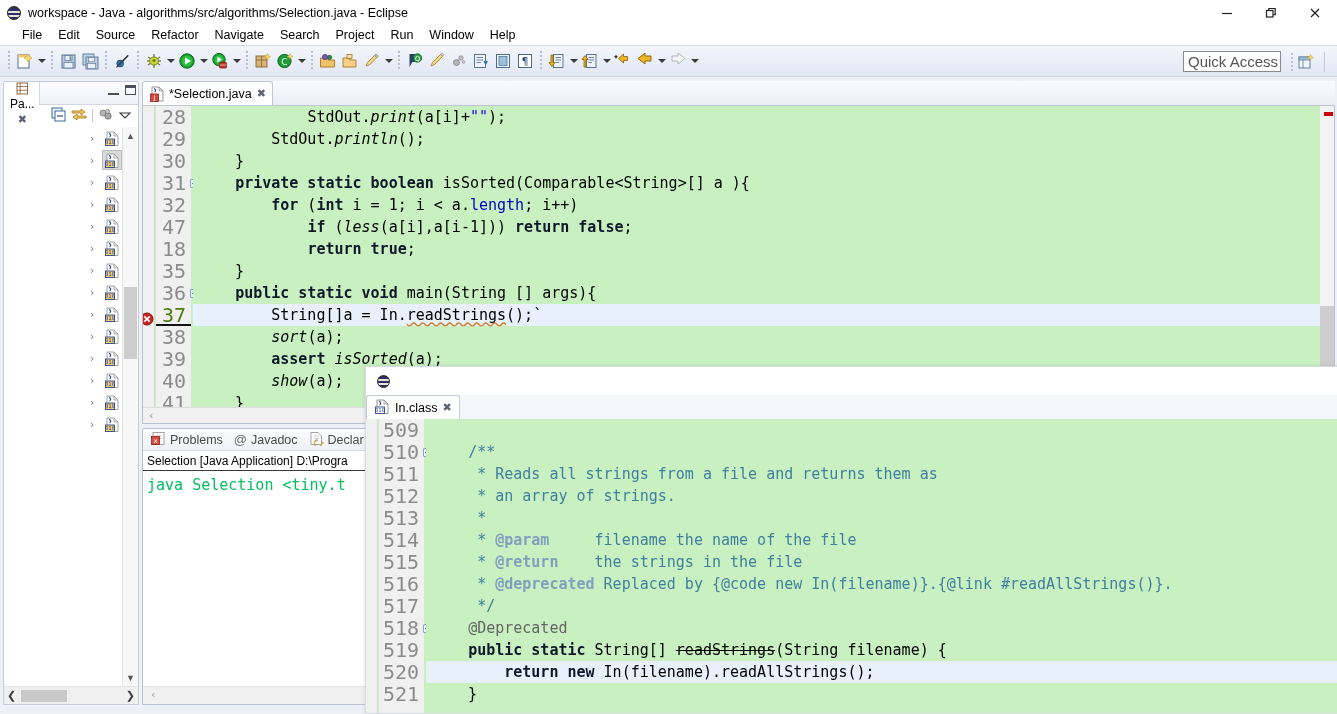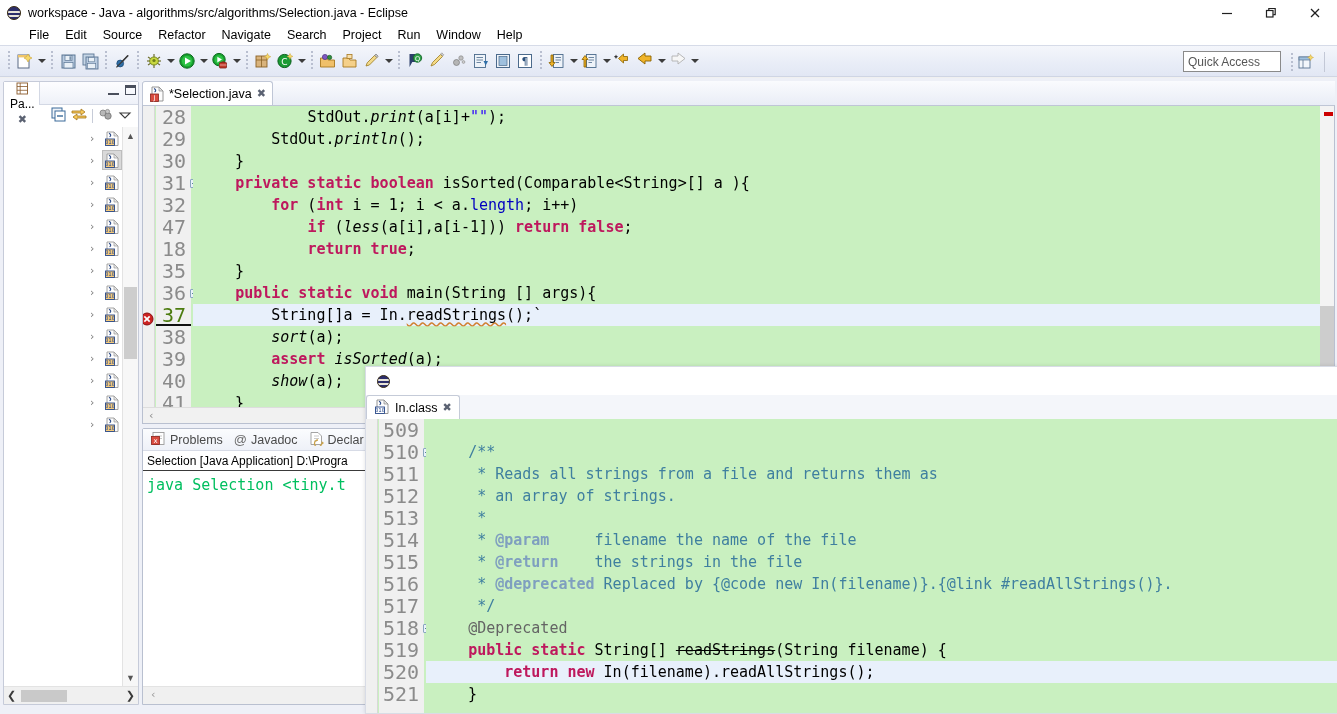--- a/index.html
+++ b/index.html
@@ -42,7 +42,7 @@
   
   #menubar {
     height:20px; background:#ffffff; display:flex; align-items:center;
-    padding-left:21px; border-bottom:0;
+    padding-left:14px; border-bottom:0;
   }
   #menubar .mi {
     padding:1px 8px; font-size:12.5px; color:#000; white-space:nowrap;

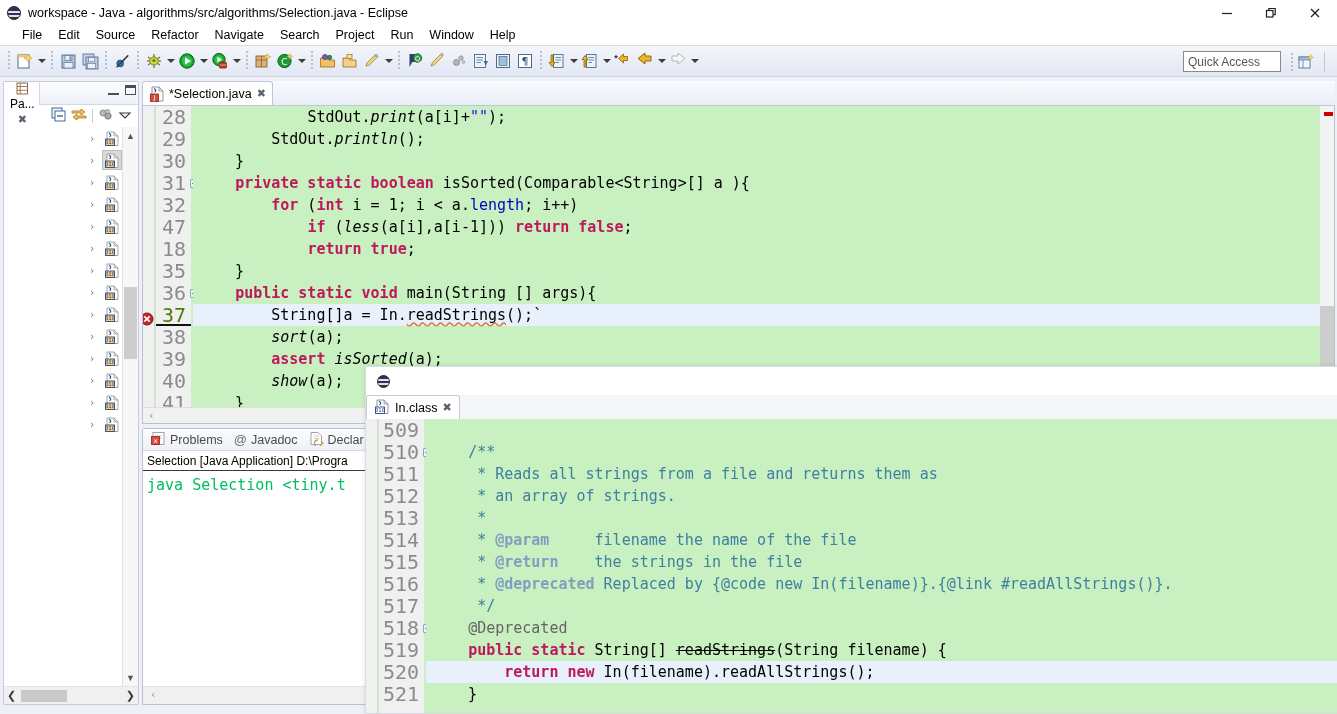--- a/index.html
+++ b/index.html
@@ -73,7 +73,7 @@
     position:absolute; right:56px; top:5px;
     width:98px; height:21px; border:1px solid #8a8a8a; background:#fff;
     display:flex; align-items:center; padding-left:4px;
-    font-size:12px; color:#555;
+    font-size:15px; color:#555;
   }
   #qa-sep { position:absolute; right:44px; top:7px; width:2px;height:18px;
     background-image:repeating-linear-gradient(to bottom,#b9bfd0 0 2px, transparent 2px 4px);}

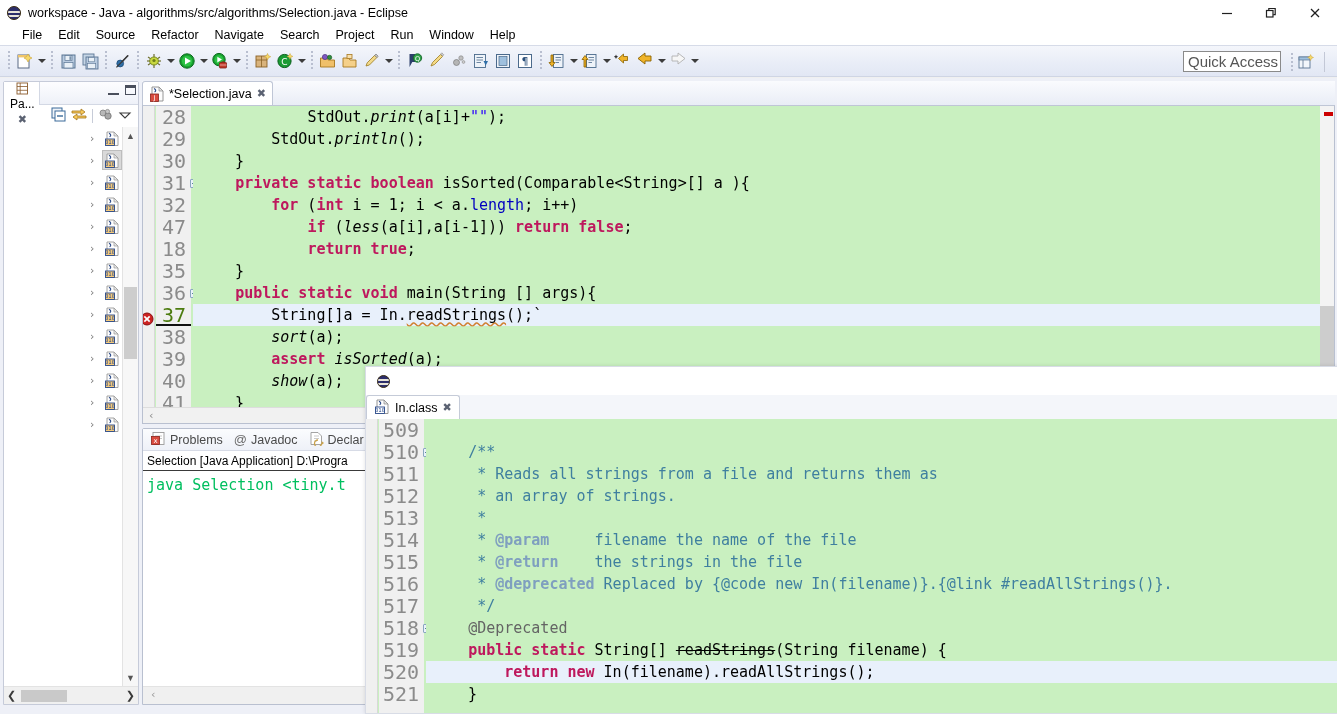--- a/index.html
+++ b/index.html
@@ -170,7 +170,7 @@
     border:1px solid #8aa7c0; background:#eaf2fa; border-radius:1px;}
   .gl .fold:after{content:"";position:absolute;left:1px;top:3px;width:5px;height:1px;background:#5a7f9e;}
   .gl .errmark { position:absolute; left:-16px; top:4px; width:14px;height:14px; }
-  .kw2{ color:#be185d; font-weight:bold; }
+  .kw2{ color:#0f172a; font-weight:bold; }
   .ty { color:#000; }
   .mi2{ color:#000; font-style:italic; }
   .fld{ color:#0000c0; }

